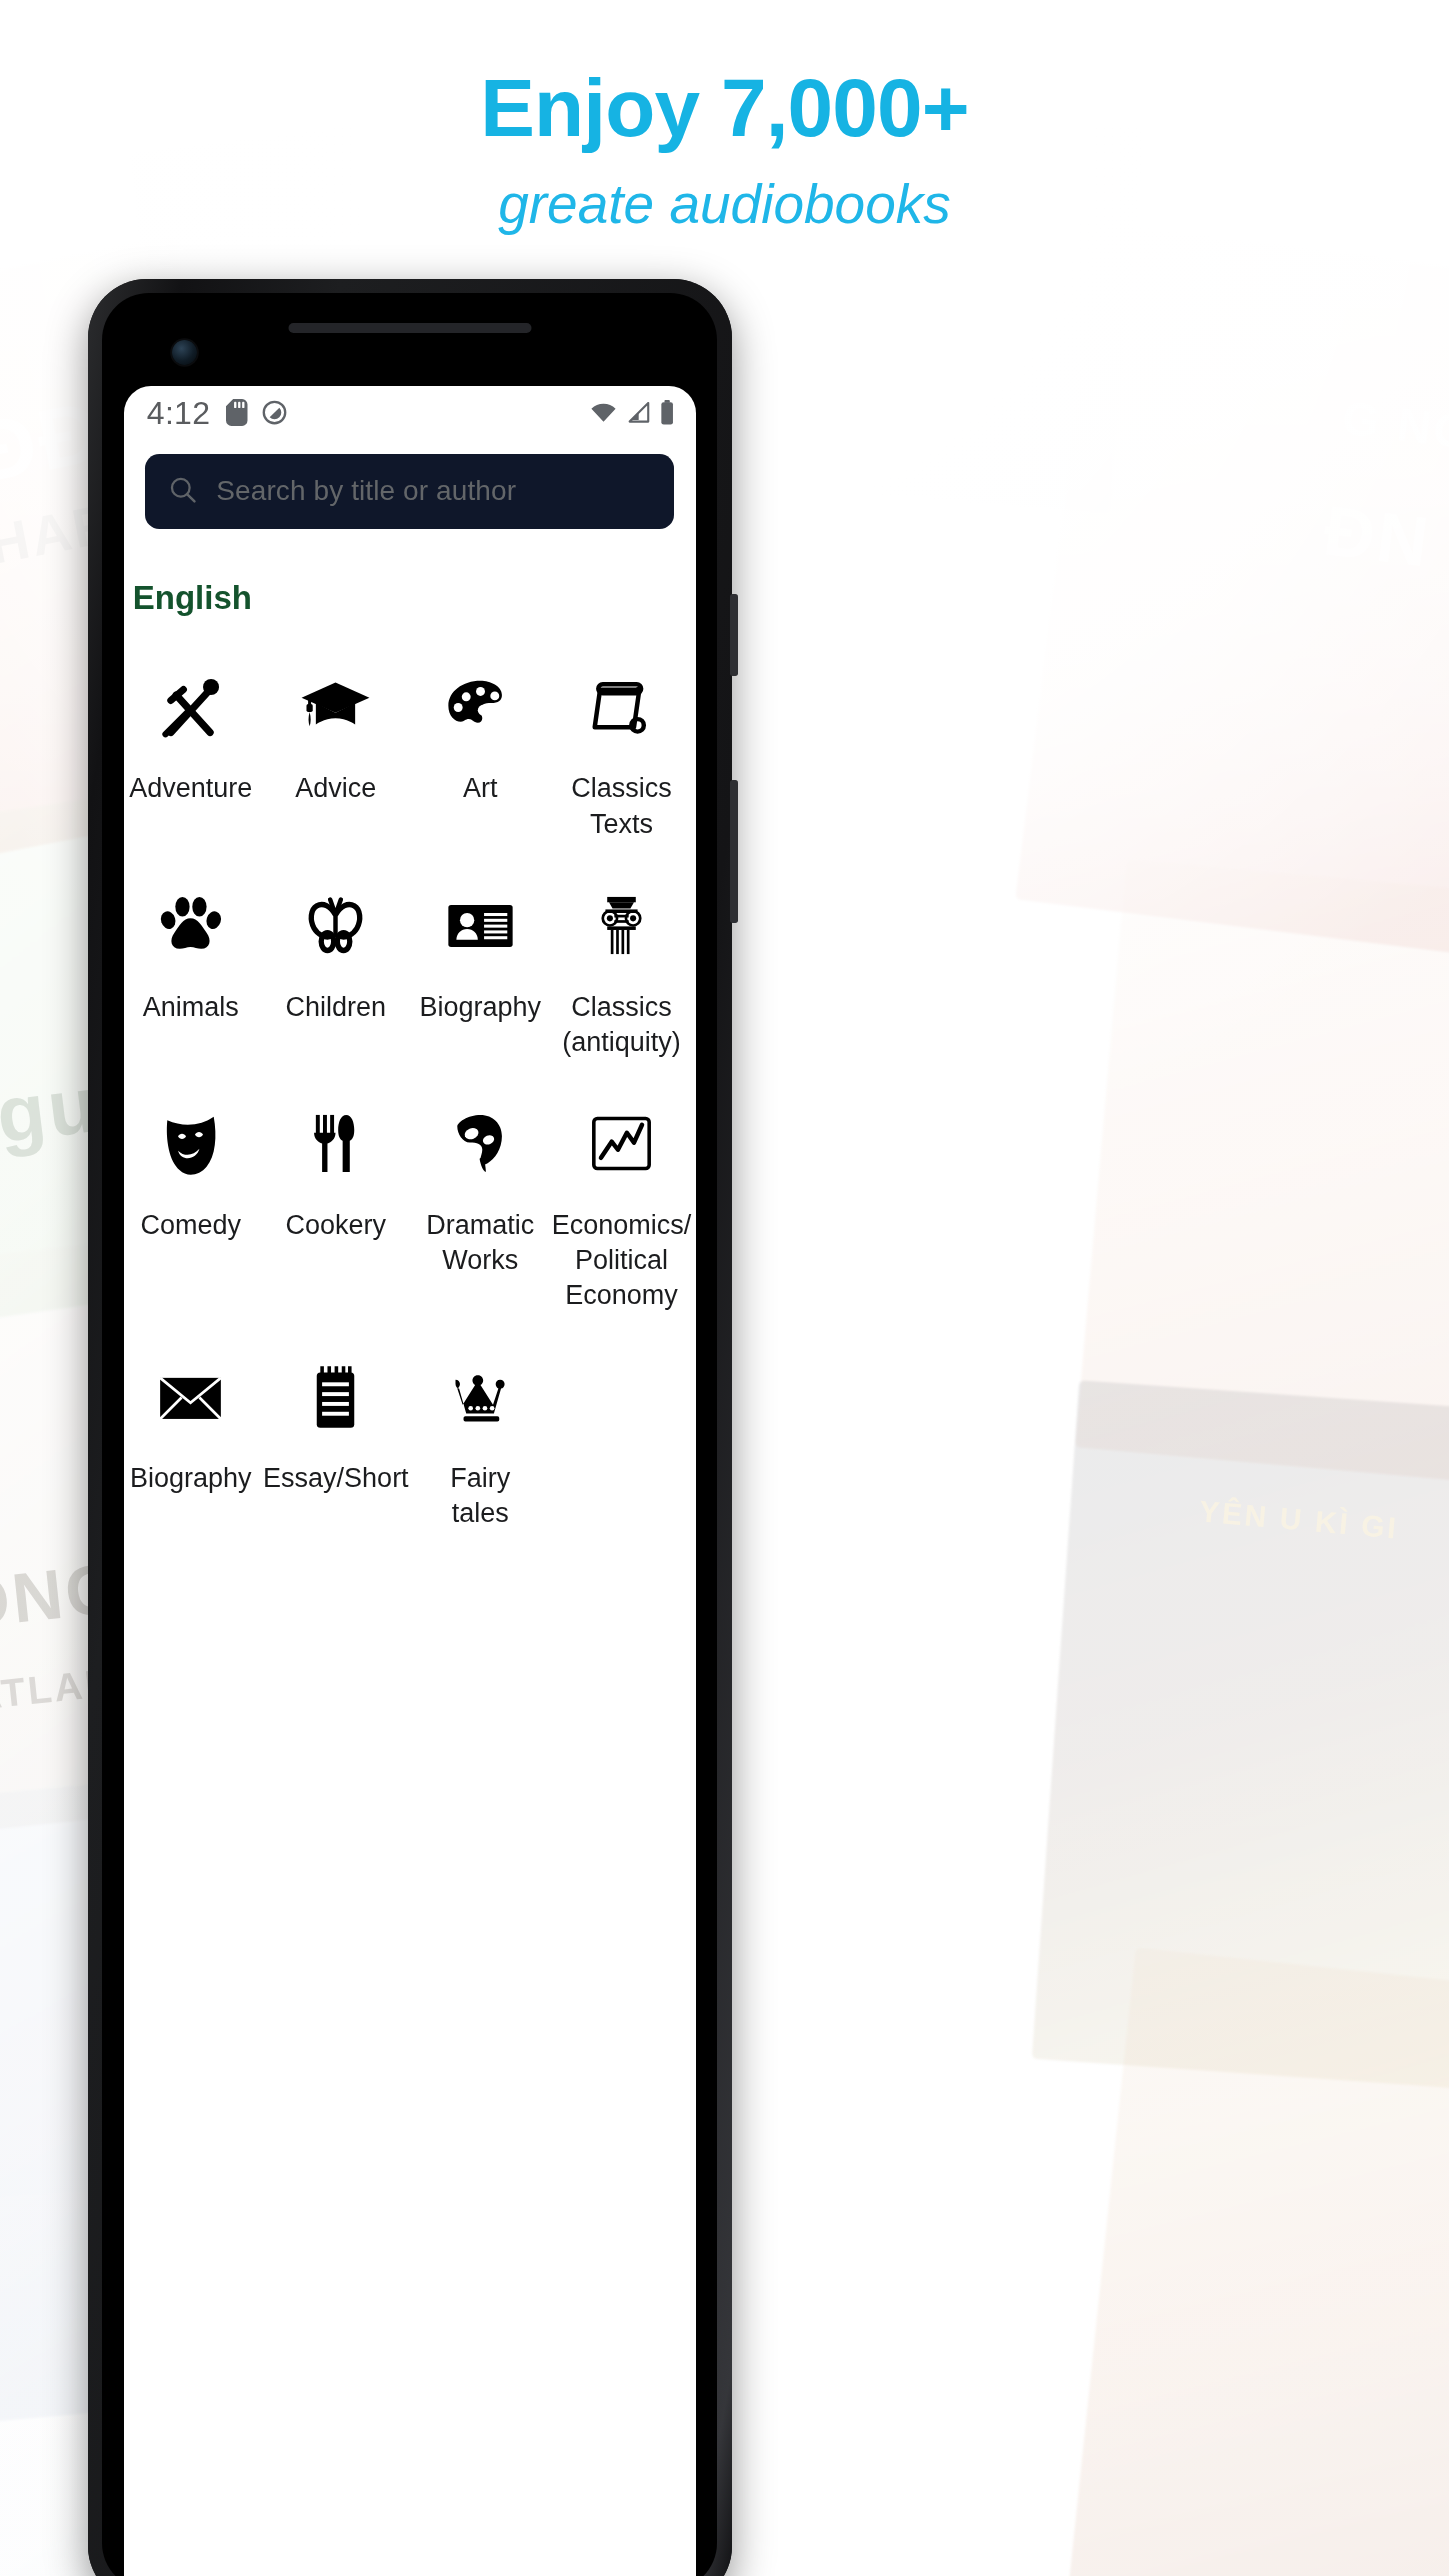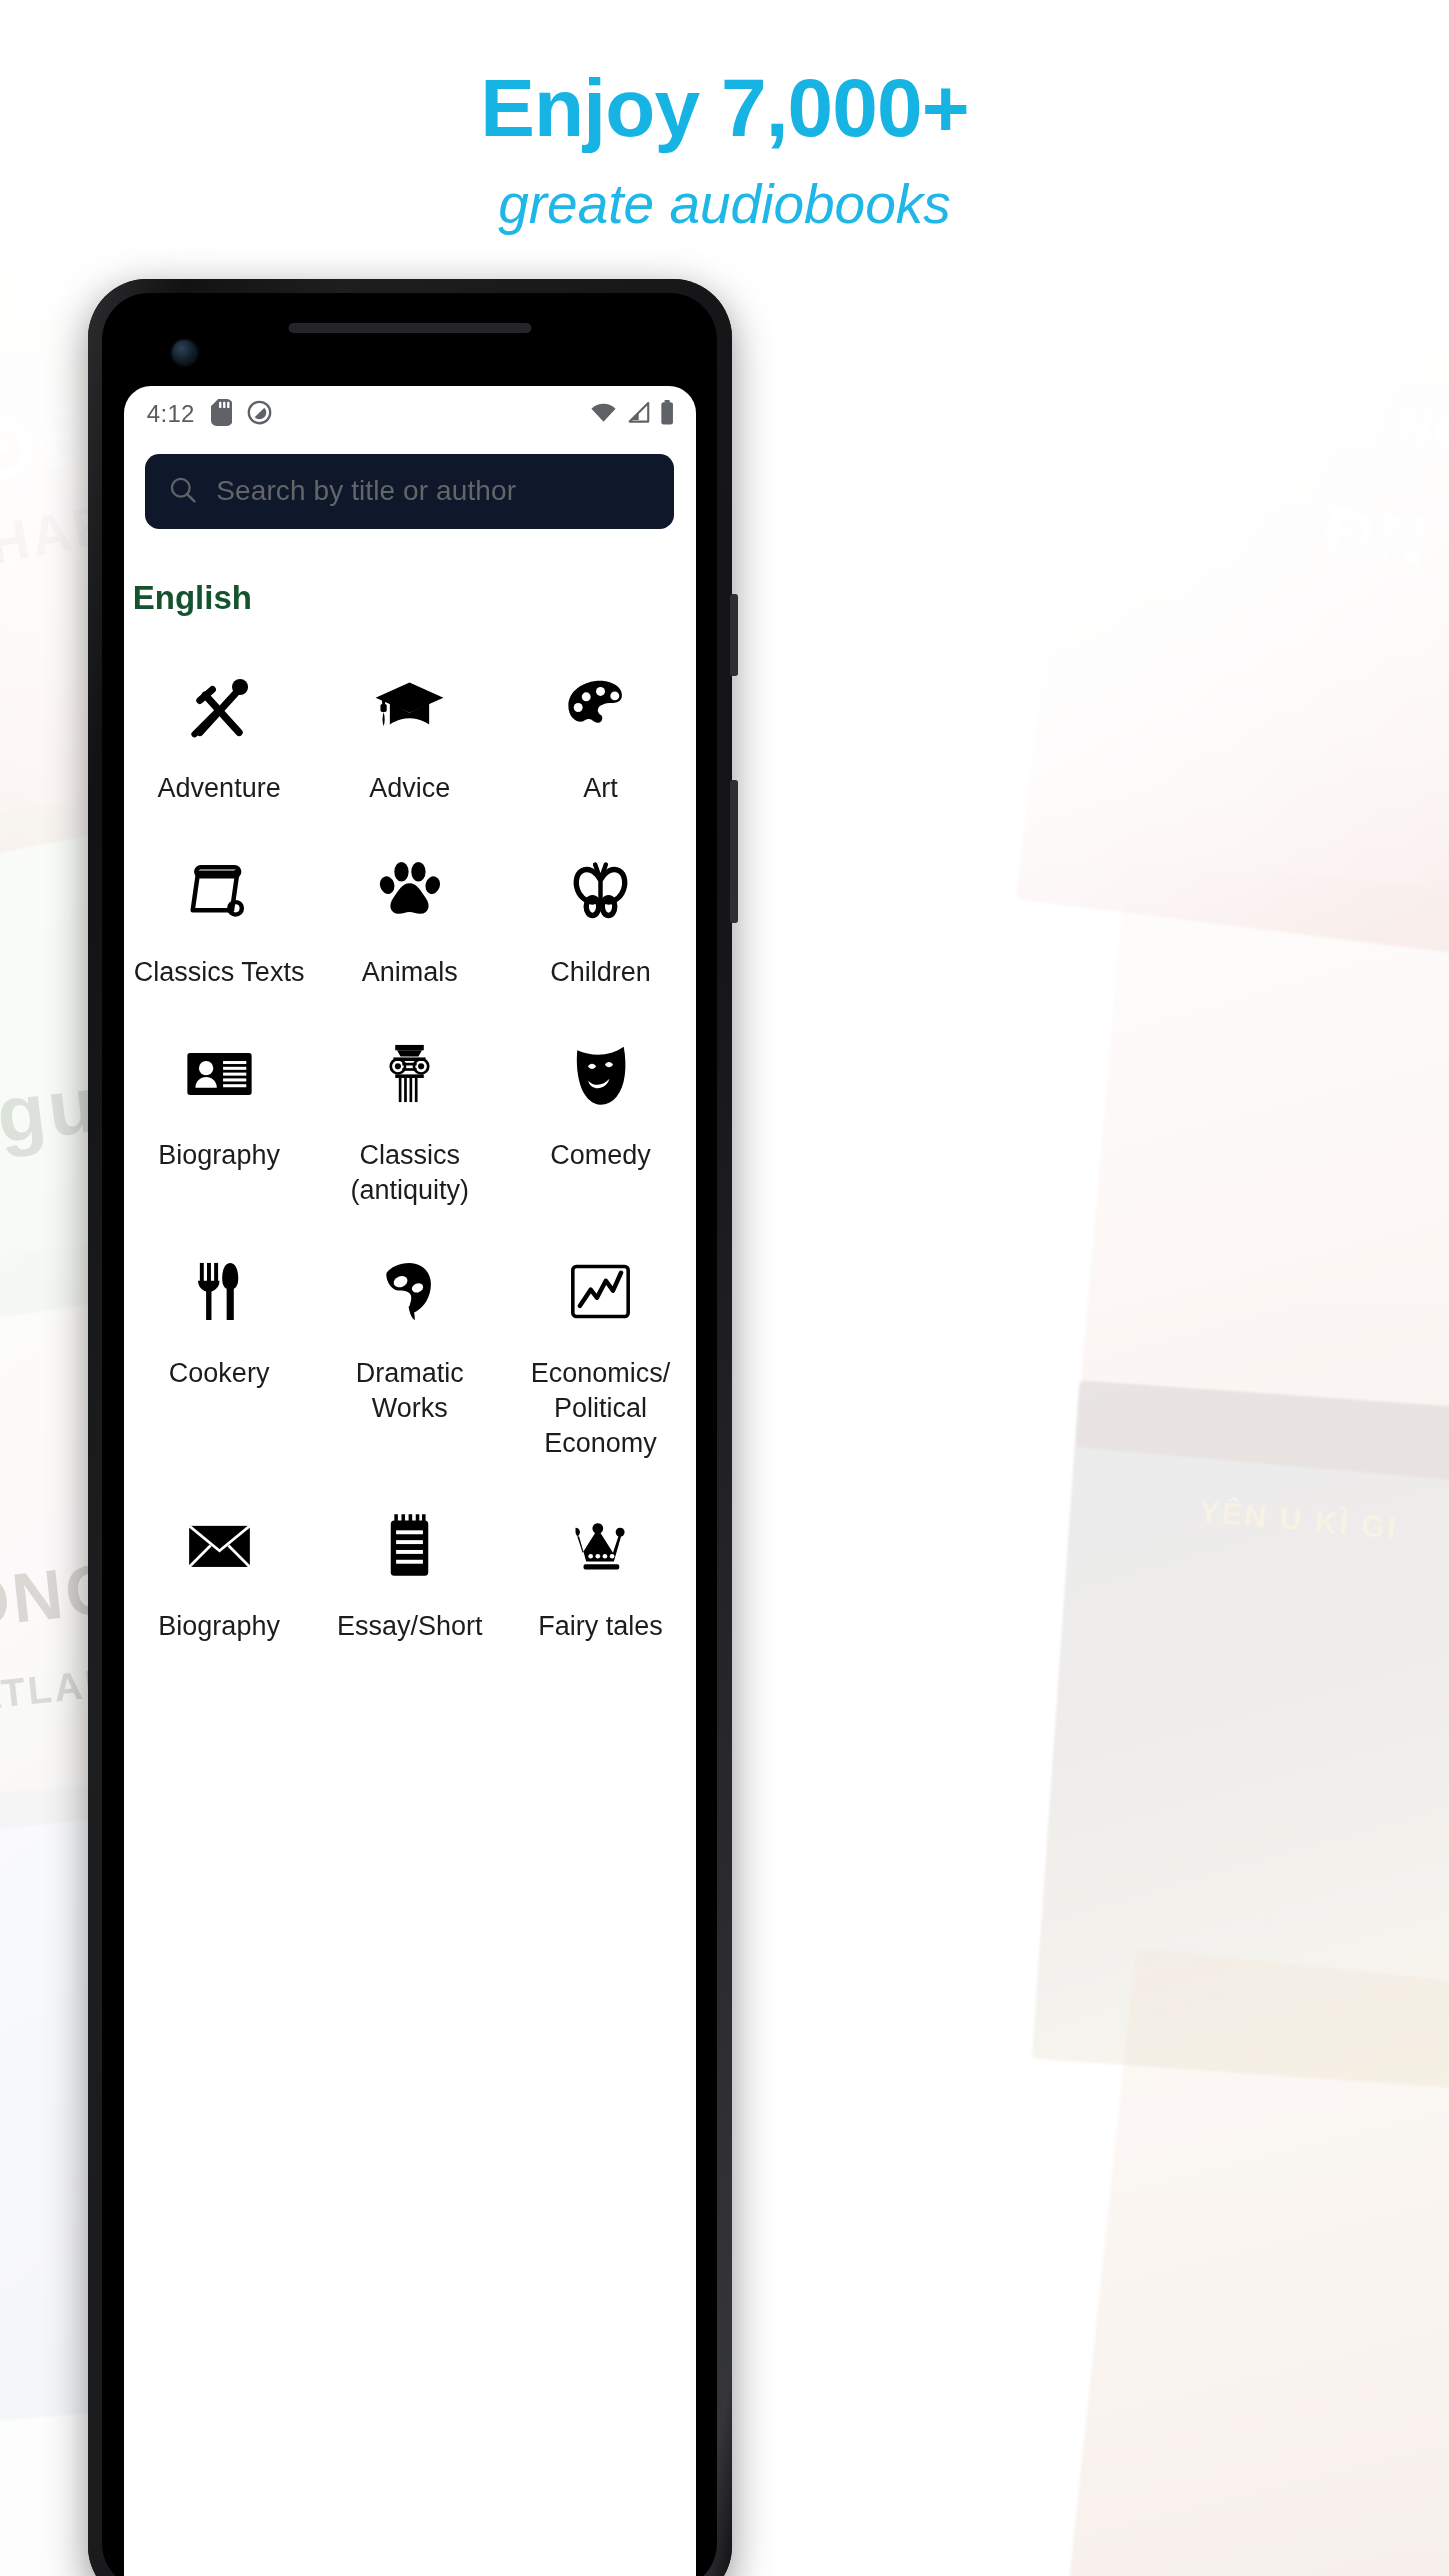--- a/index.html
+++ b/index.html
@@ -107,7 +107,7 @@
     height: 55px; display: flex; align-items: center;
     padding: 0 21.5px 0 23px; color: #5f6368;
   }
-  .status-time { font-size: 24px; color: #5a5c5f; letter-spacing: 0.3px; }
+  .status-time { font-size: 32px; color: #5a5c5f; letter-spacing: 0.3px; }
   .status-left-icons { display: flex; align-items: center; gap: 14.3px; margin-left: 16px; }
   .status-right { margin-left: auto; display: flex; align-items: center; gap: 9.8px; }
   .ic { display: block; }

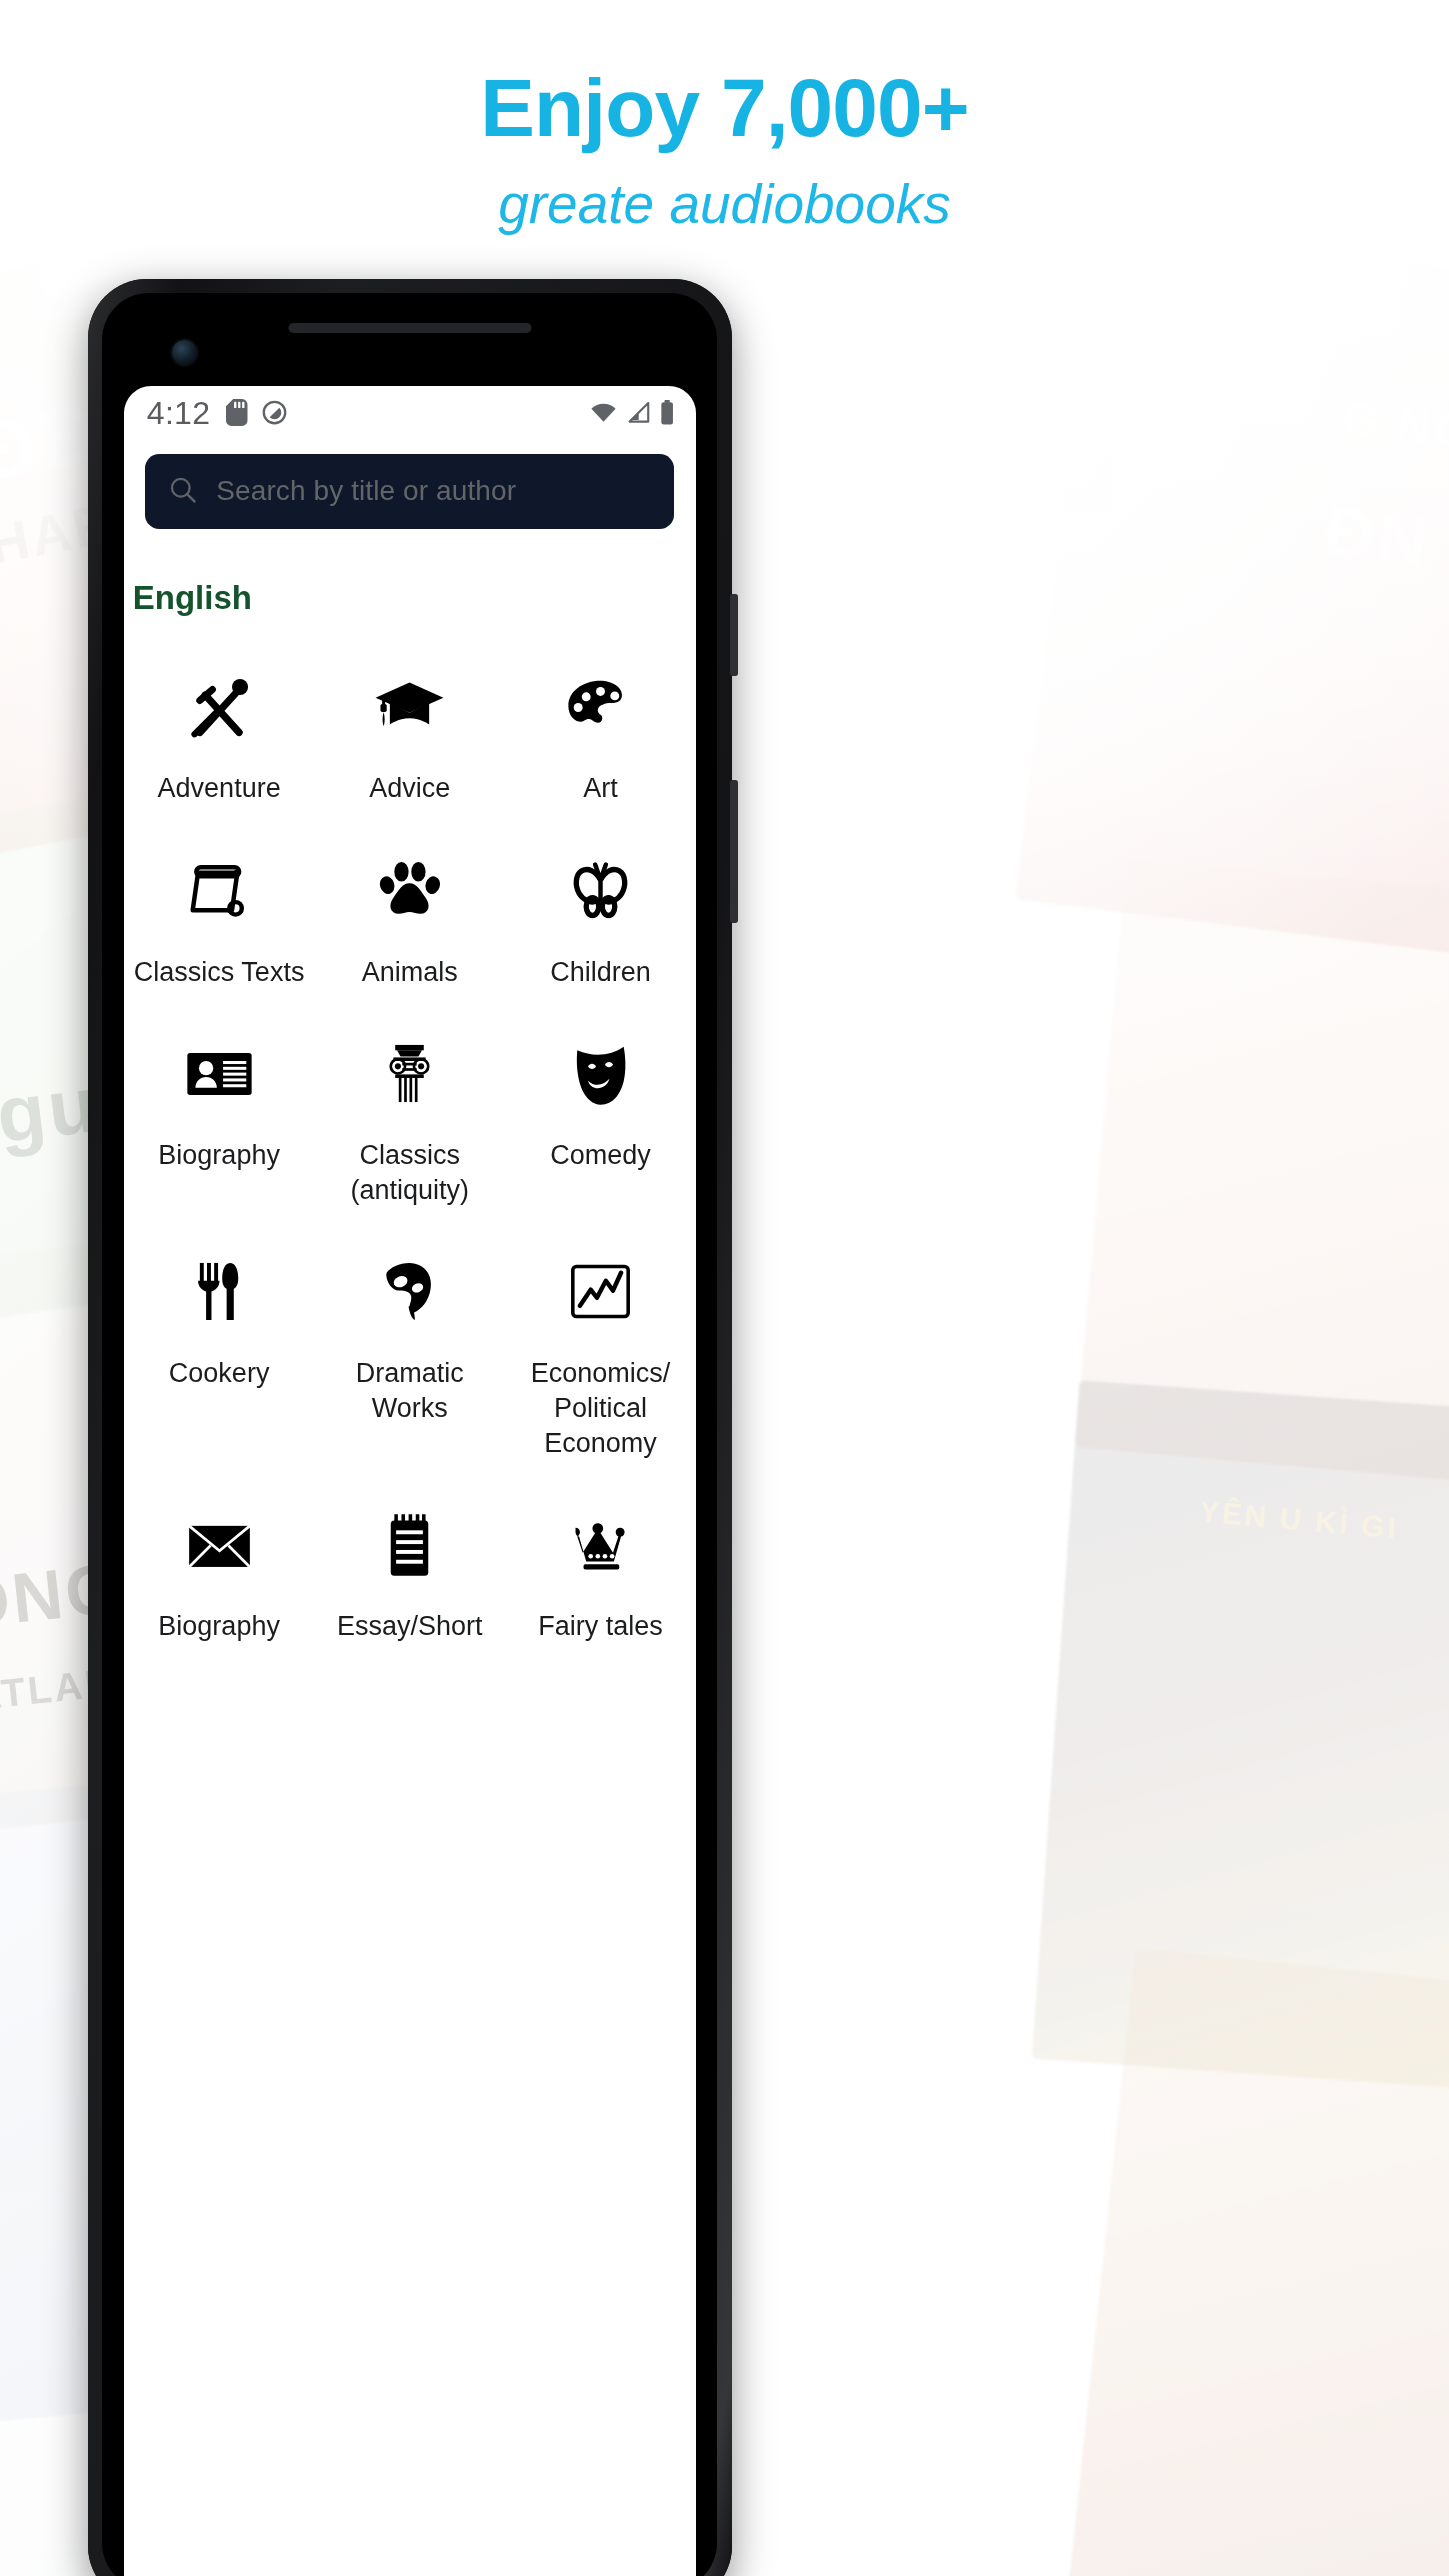--- a/index.html
+++ b/index.html
@@ -136,7 +136,7 @@
   .cat-grid {
     margin-top: 30px;
     display: grid;
-    grid-template-columns: repeat(3, 1fr);
+    grid-template-columns: repeat(4, 1fr);
     row-gap: 14.3px;
   }
   .cat-cell {

